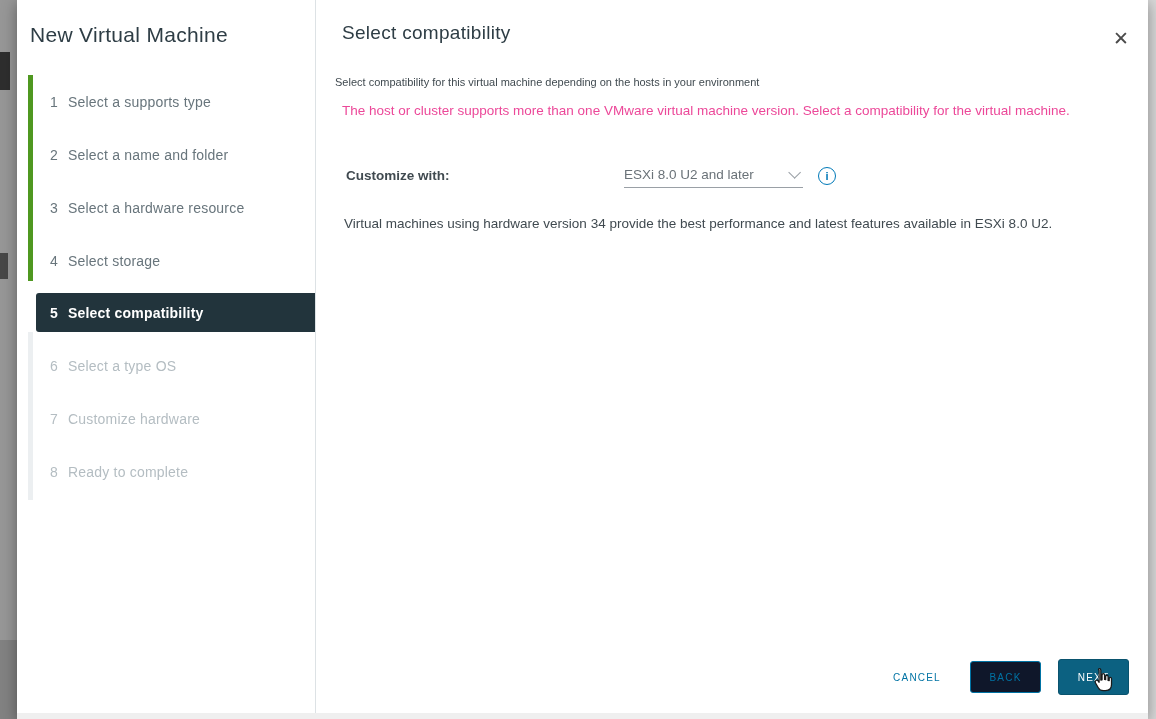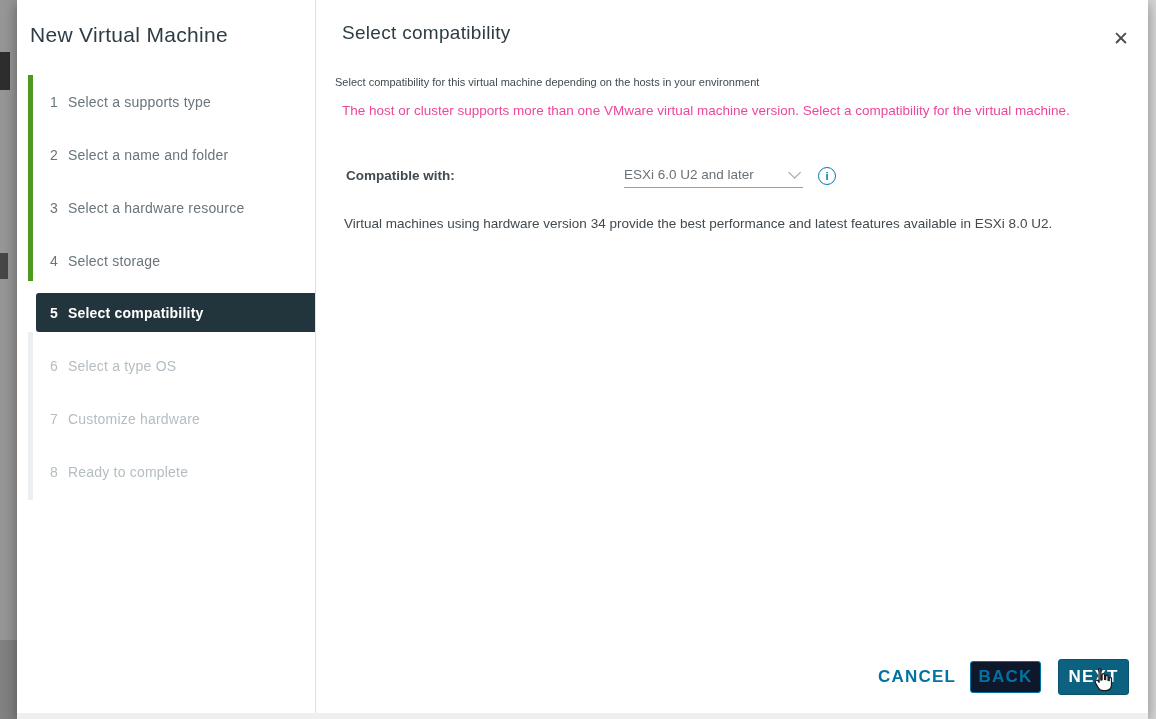--- a/index.html
+++ b/index.html
@@ -123,7 +123,7 @@
     <div class="intro">Select compatibility for this virtual machine depending on the hosts in your environment</div>
     <div class="desc">The host or cluster supports more than one VMware virtual machine version. Select a compatibility for the virtual machine.</div>
 
-    <div class="form-label">Compatible with:</div>
+    <div class="form-label">Customize with:</div>
     <div class="select">
       <span class="value">ESXi 6.0 U2 and later</span>
       <span class="chev"></span>

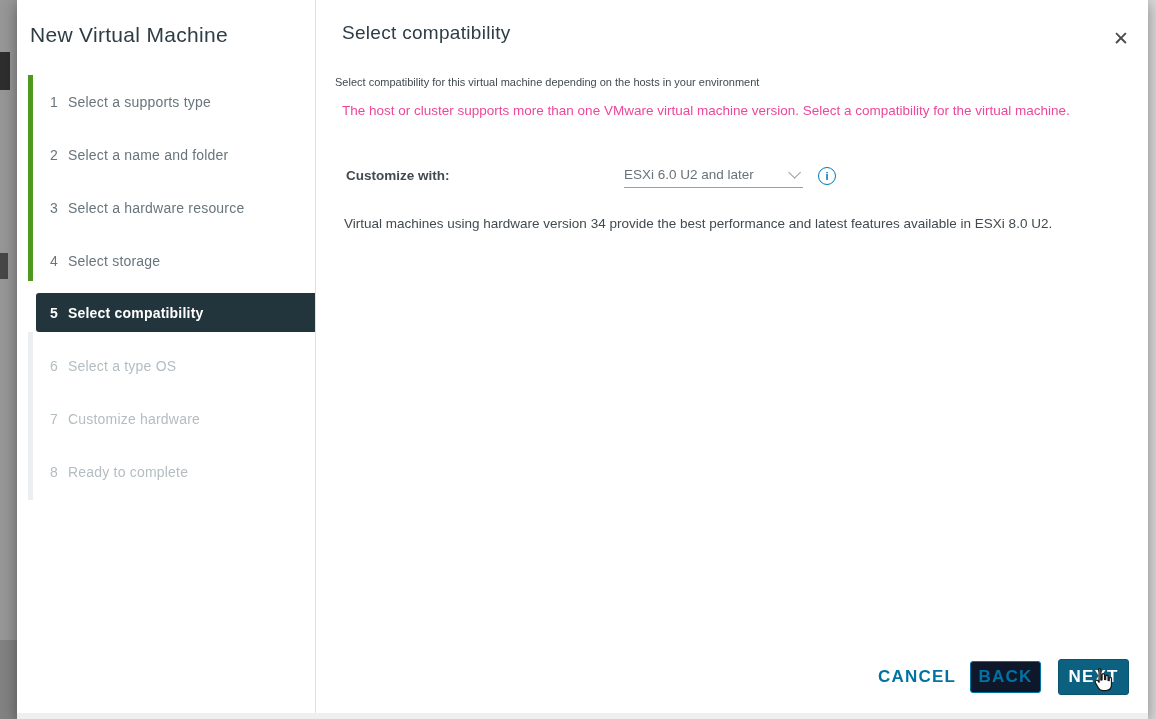--- a/index.html
+++ b/index.html
@@ -125,7 +125,7 @@
 
     <div class="form-label">Customize with:</div>
     <div class="select">
-      <span class="value">ESXi 6.0 U2 and later</span>
+      <span class="value">ESXi 8.0 U2 and later</span>
       <span class="chev"></span>
     </div>
     <div class="info-icon">

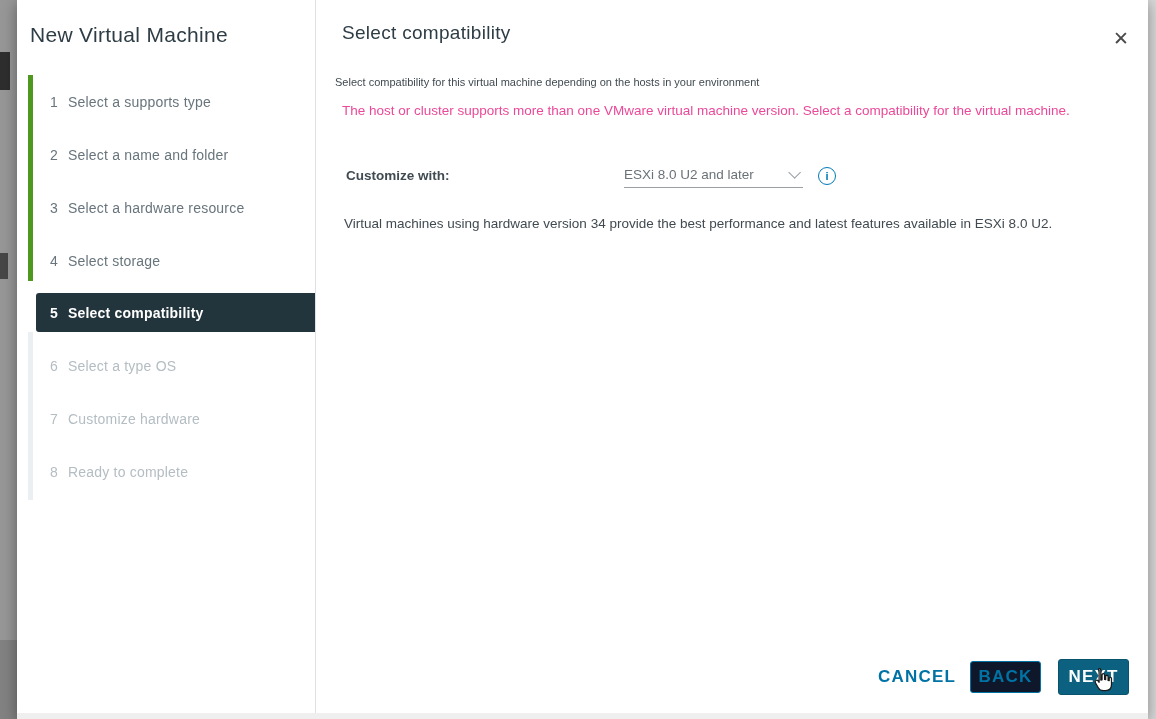--- a/index.html
+++ b/index.html
@@ -55,7 +55,7 @@
   .note { position:absolute; left:327px; top:216px; font-size:13.5px; color:#404a50; white-space:nowrap; }
 
   
-  .btn { position:absolute; font-size:17px; font-weight:bold; letter-spacing:1.2px;
+  .btn { position:absolute; font-size:10px; font-weight:normal; letter-spacing:1.2px;
          display:flex; align-items:center; justify-content:center; cursor:pointer;
          border-radius:3px; background:transparent; border:none; }
   .btn-cancel { left:865px; top:662px; width:70px; height:30px; color:#0073a4; }

